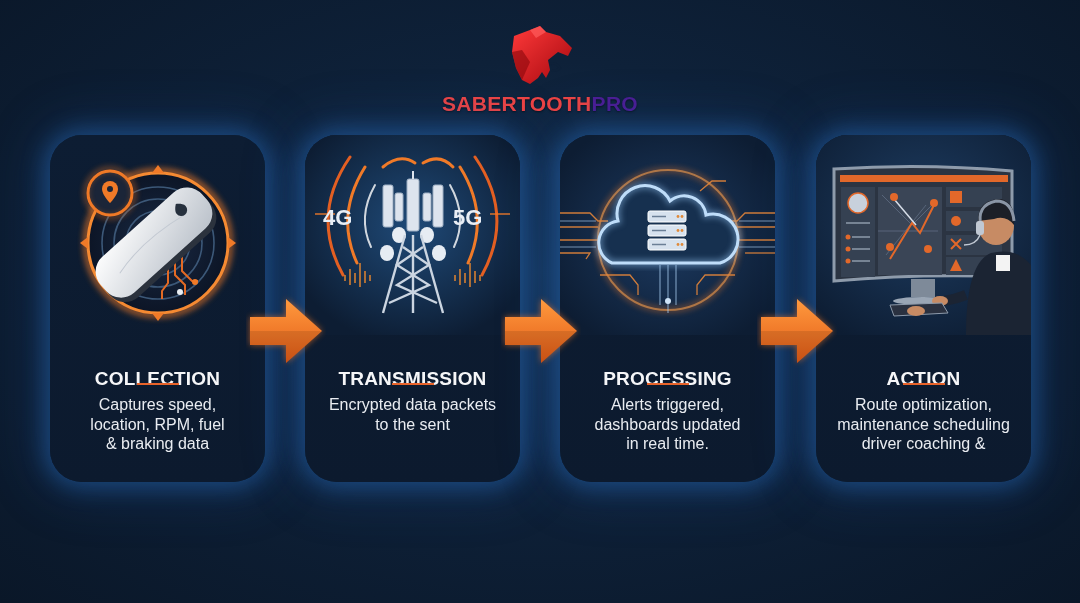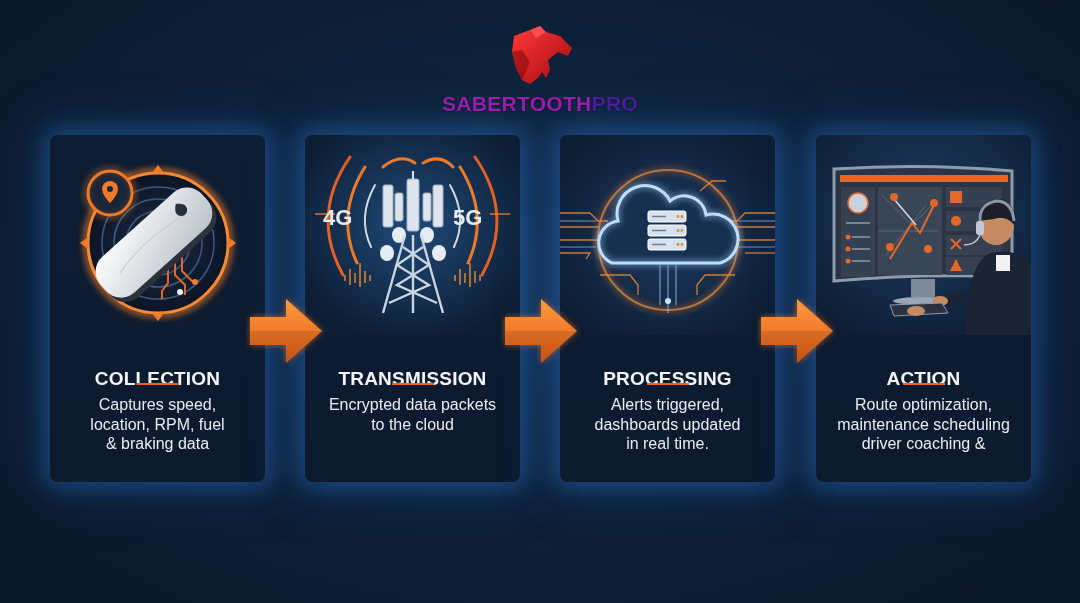--- a/index.html
+++ b/index.html
@@ -19,7 +19,7 @@
     margin-top: 4px; font-weight: 700; font-size: 21px; letter-spacing: 0.3px;
     text-shadow: 0 1px 2px rgba(0,0,0,.5);
   }
-  .logo-text .a { color: #a21caf; }
+  .logo-text .a { color: #ef4444; }
   .logo-text .b { color: #4c1d95; }
 
   .card {

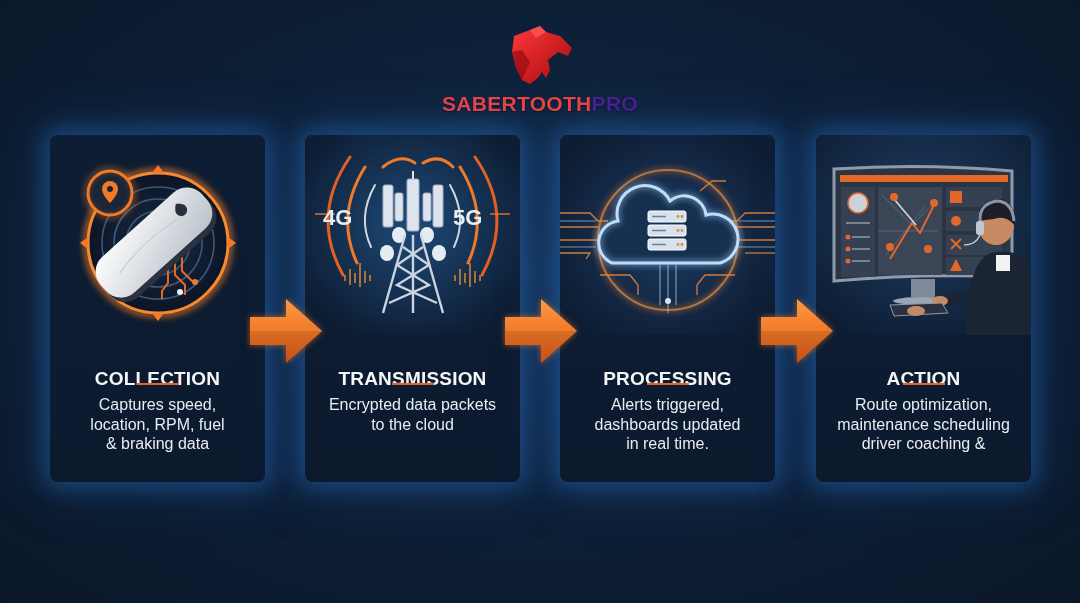--- a/index.html
+++ b/index.html
@@ -24,7 +24,7 @@
 
   .card {
     position: absolute; top: 135px; width: 215px; height: 347px;
-    border-radius: 8px;
+    border-radius: 32px;
     background: linear-gradient(180deg, #0d1d33 0%, #0c1a2e 100%);
     box-shadow: 0 0 22px 6px rgba(40,110,190,.45), 0 0 50px 14px rgba(30,80,150,.25);
     overflow: hidden;

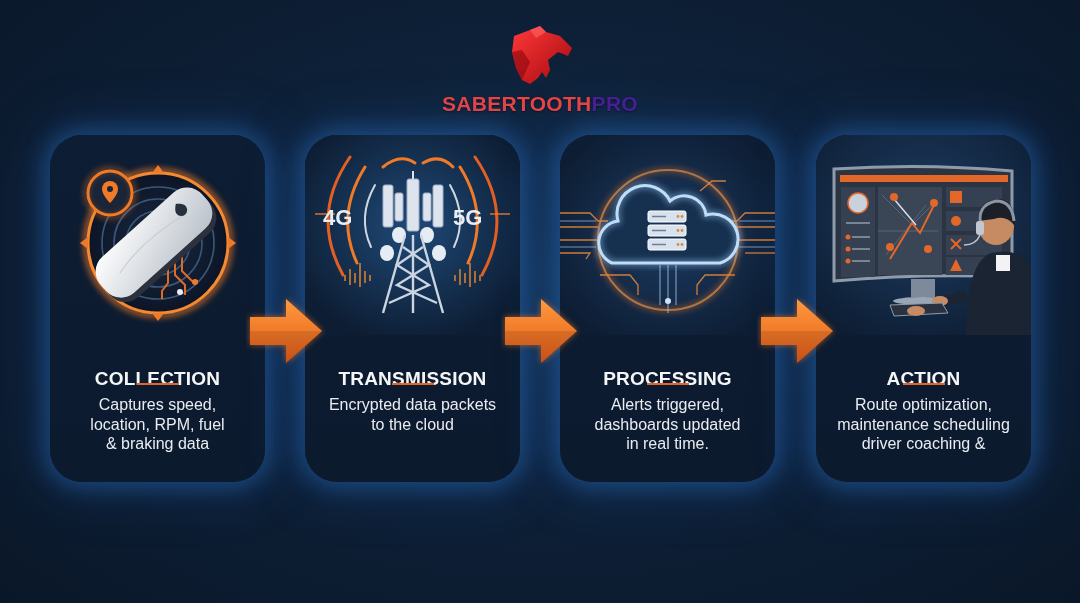--- a/index.html
+++ b/index.html
@@ -189,7 +189,7 @@
   <div class="rule"></div>
   <div class="desc">
     <div>Encrypted data packets</div>
-    <div>to the cloud</div>
+    <div>to the sent</div>
   </div>
 </div>
 

